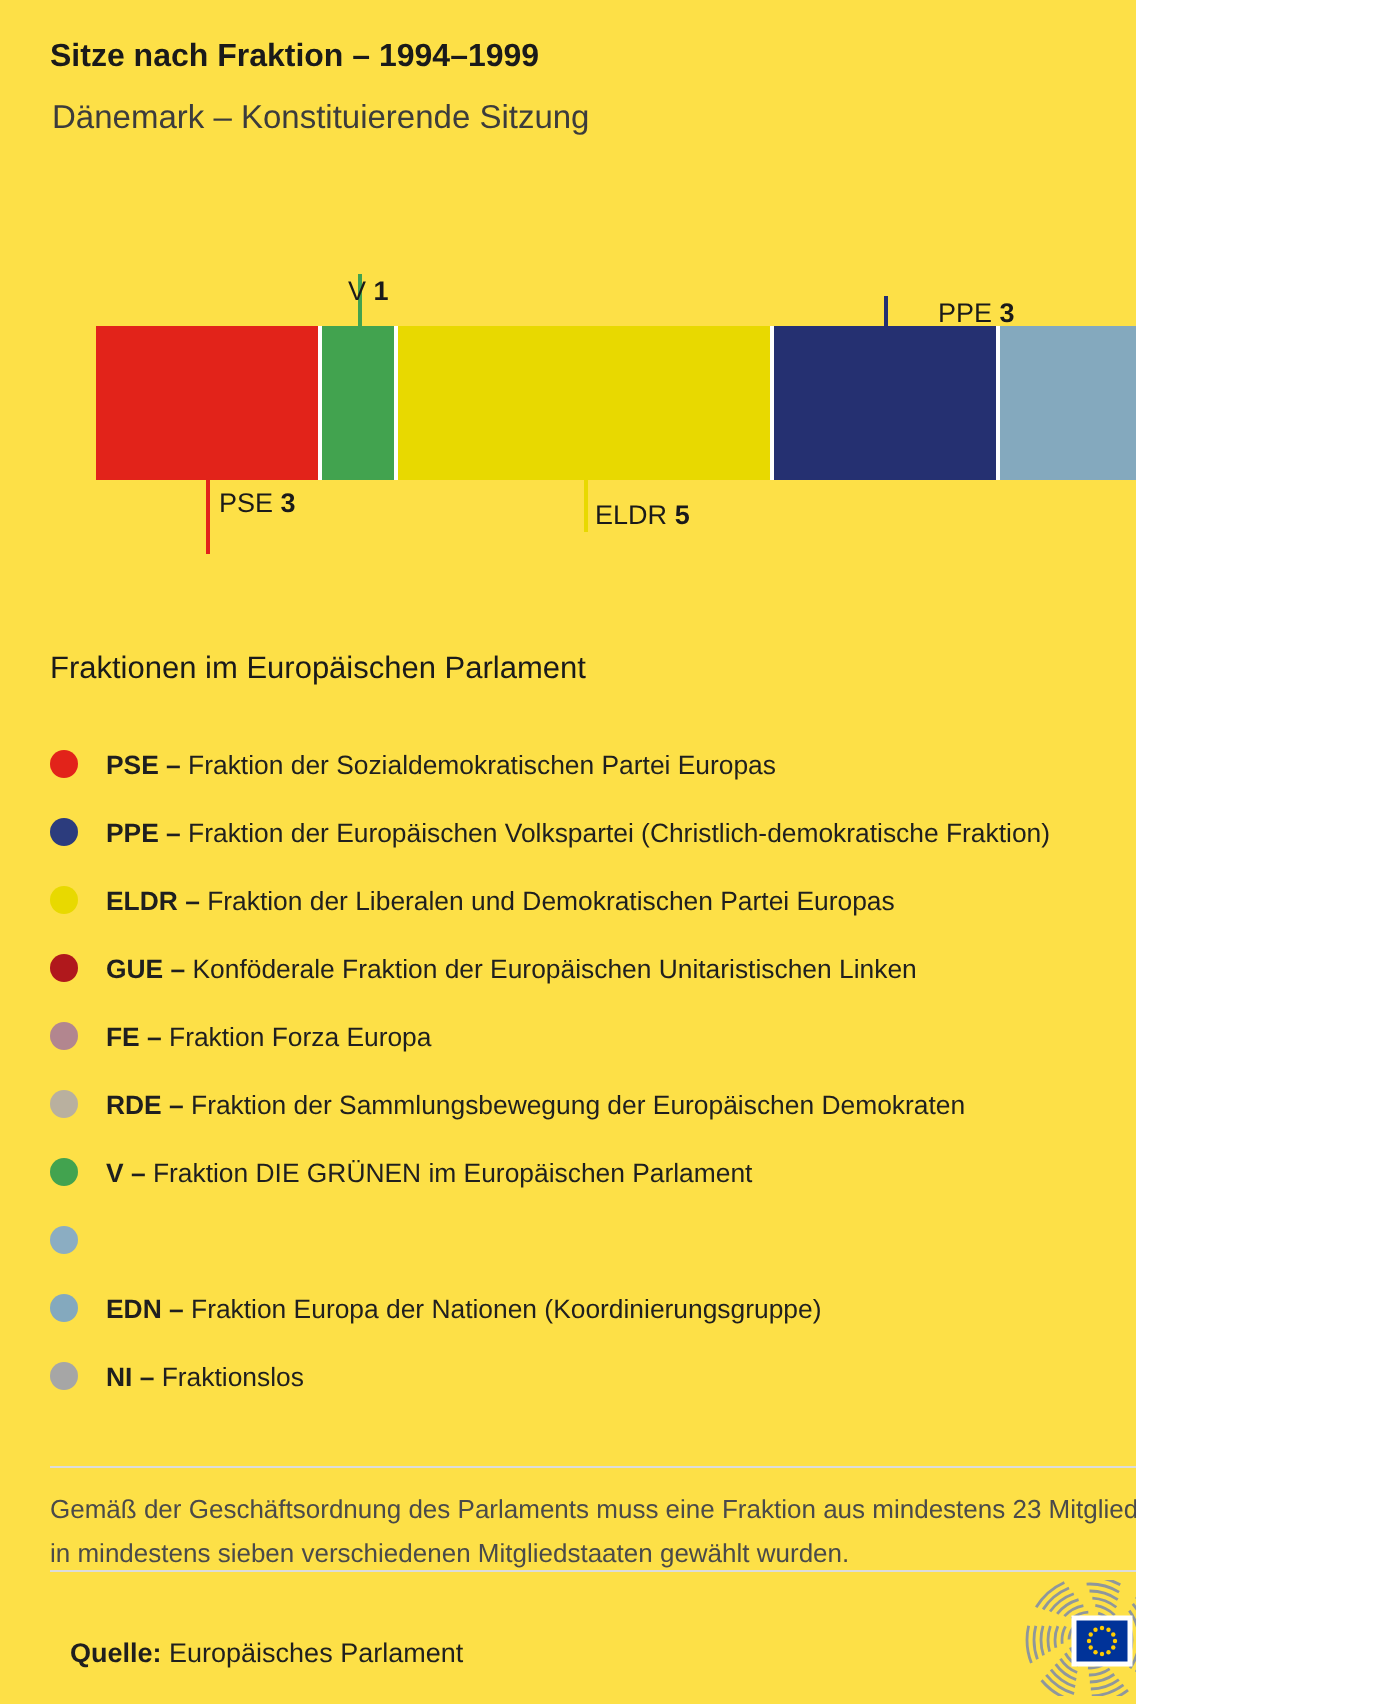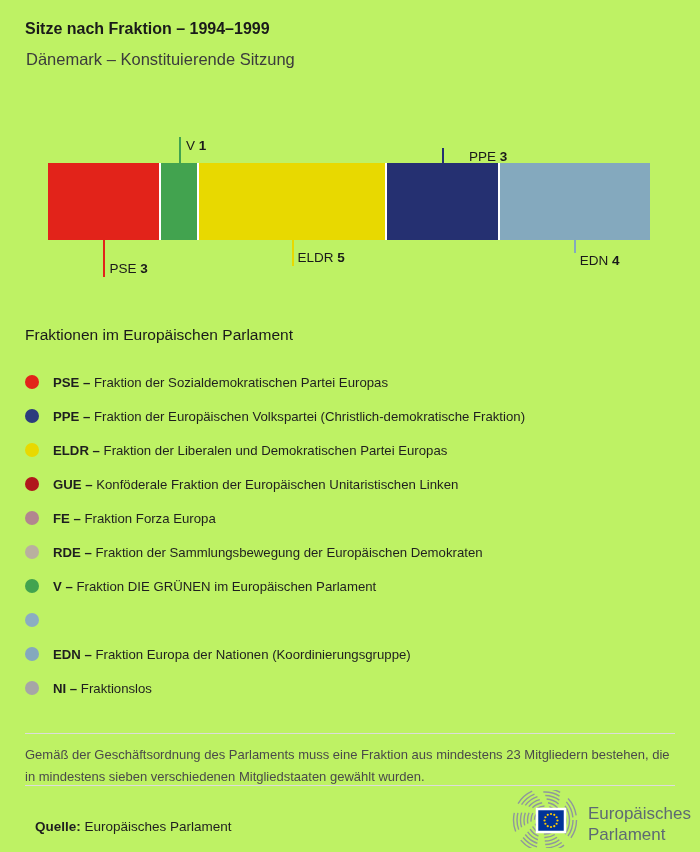--- a/index.html
+++ b/index.html
@@ -5,7 +5,7 @@
   * { margin:0; padding:0; box-sizing:border-box; }
   html,body { background:#fff; }
   .page {
-    position:relative; width:700px; height:852px; background:#bef264;
+    position:relative; width:568px; height:852px; background:#fde047;
     font-family:"Liberation Sans", sans-serif; color:#1a1a1a; overflow:hidden;
   }
   .title { position:absolute; left:25px; top:20px; font-size:16px; font-weight:bold; color:#1a1a1a; }

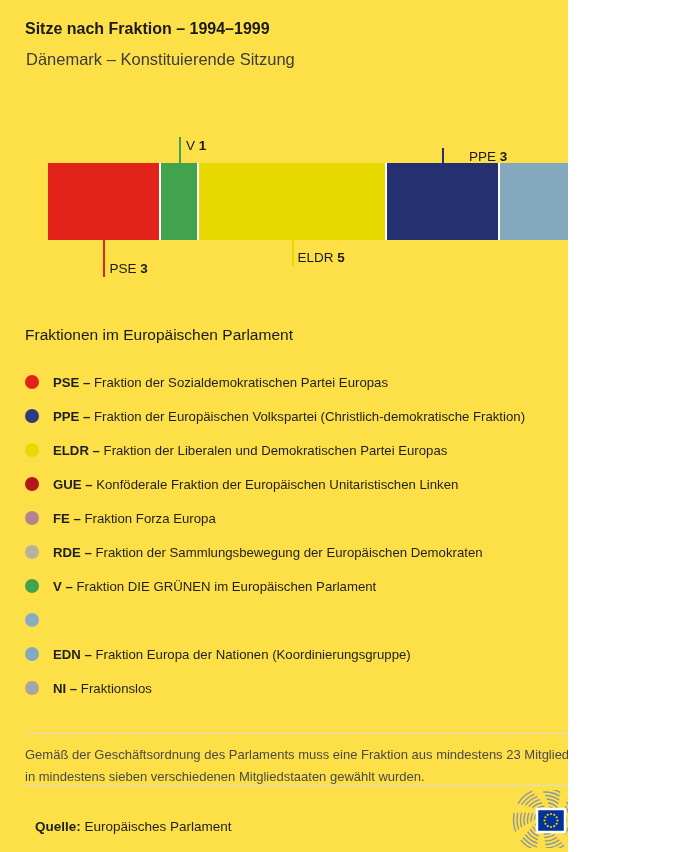--- a/index.html
+++ b/index.html
@@ -64,7 +64,7 @@
   <div class="leader" style="left: 103.438px; top: 110px; height: 37px; background: rgb(226, 35, 26);"></div>
       <div class="seg-label" style="left: 109.438px; top: 131px;"><span>PSE </span><b>3</b></div>
       <div class="leader" style="left: 178.688px; top: 7px; height: 26px; background: rgb(66, 163, 79);"></div>
-      <div class="seg-label" style="left: 186px; top: 8px;"><span>V </span><b>1</b></div>
+      <div class="seg-label" style="left: 174px; top: 8px;"><span>V </span><b>1</b></div>
       <div class="leader" style="left: 291.562px; top: 110px; height: 26px; background: rgb(232, 217, 0);"></div>
       <div class="seg-label" style="left: 297.562px; top: 120px;"><span>ELDR </span><b>5</b></div>
       <div class="leader" style="left: 442.062px; top: 18px; height: 15px; background: rgb(37, 48, 113);"></div>

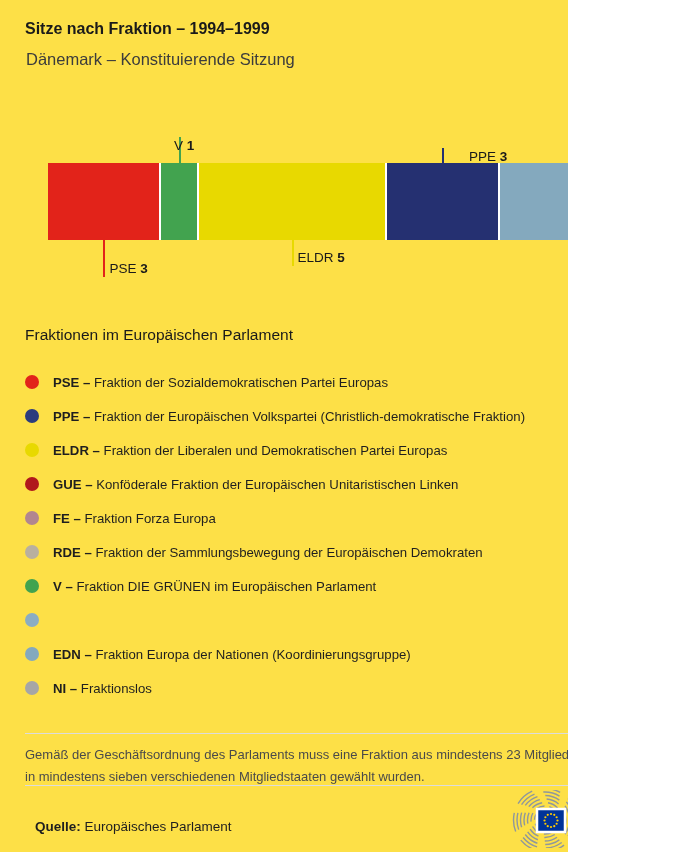--- a/index.html
+++ b/index.html
@@ -62,7 +62,7 @@
       </div>
 
   <div class="leader" style="left: 103.438px; top: 110px; height: 37px; background: rgb(226, 35, 26);"></div>
-      <div class="seg-label" style="left: 109.438px; top: 131px;"><span>PSE </span><b>3</b></div>
+      <div class="seg-label" style="left: 109.438px; top: 114px;"><span>PSE </span><b>3</b></div>
       <div class="leader" style="left: 178.688px; top: 7px; height: 26px; background: rgb(66, 163, 79);"></div>
       <div class="seg-label" style="left: 174px; top: 8px;"><span>V </span><b>1</b></div>
       <div class="leader" style="left: 291.562px; top: 110px; height: 26px; background: rgb(232, 217, 0);"></div>

